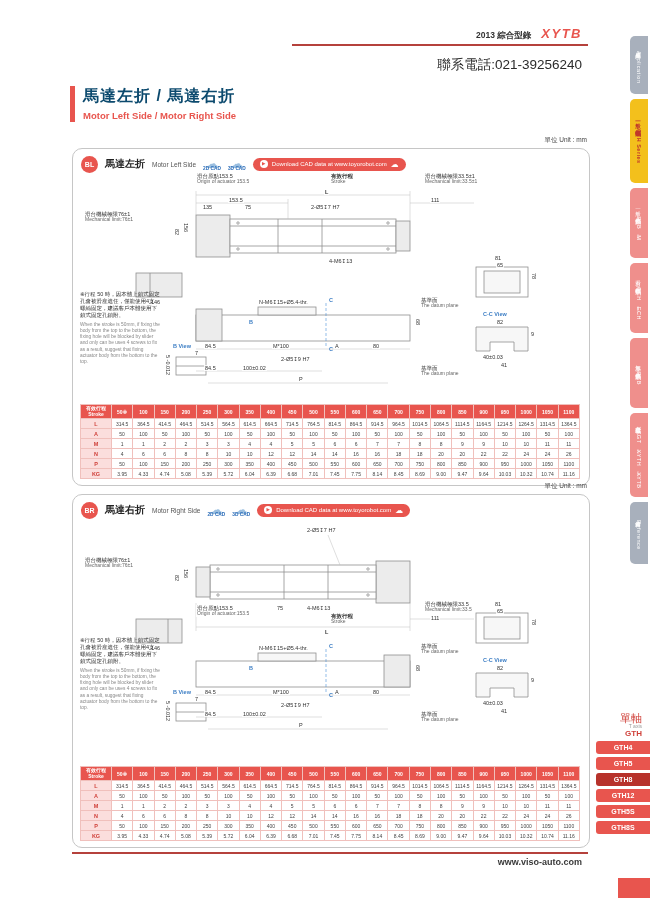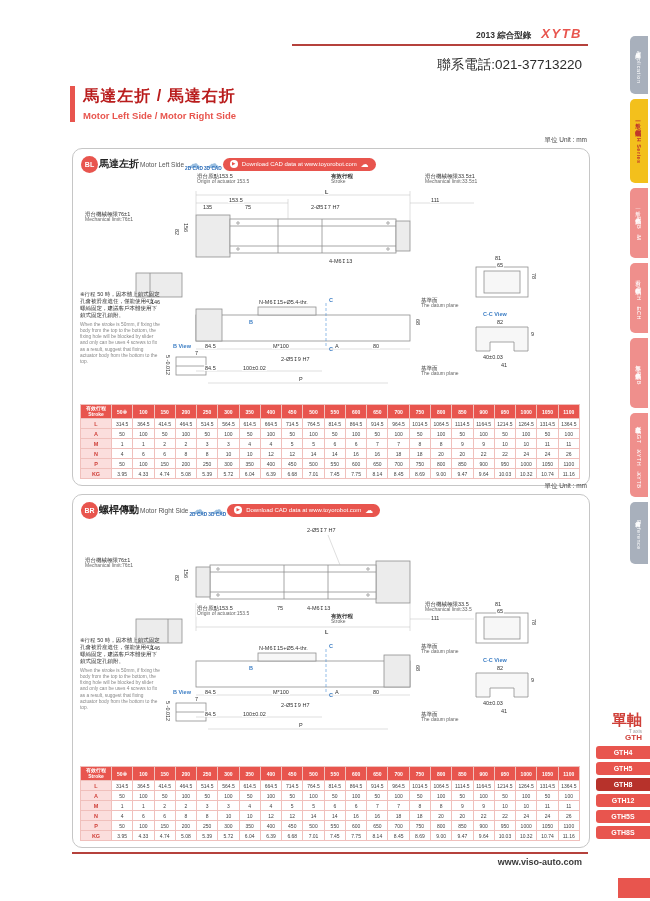--- a/index.html
+++ b/index.html
@@ -89,7 +89,7 @@
   <span class="toyo">XYTB</span>
 </div>
 <div class="top-rule"></div>
-<div class="phone">聯系電話:021-37713220</div>
+<div class="phone">聯系電話:021-39256240</div>
 
 <div class="title-block">
   <div class="red-bar"></div>

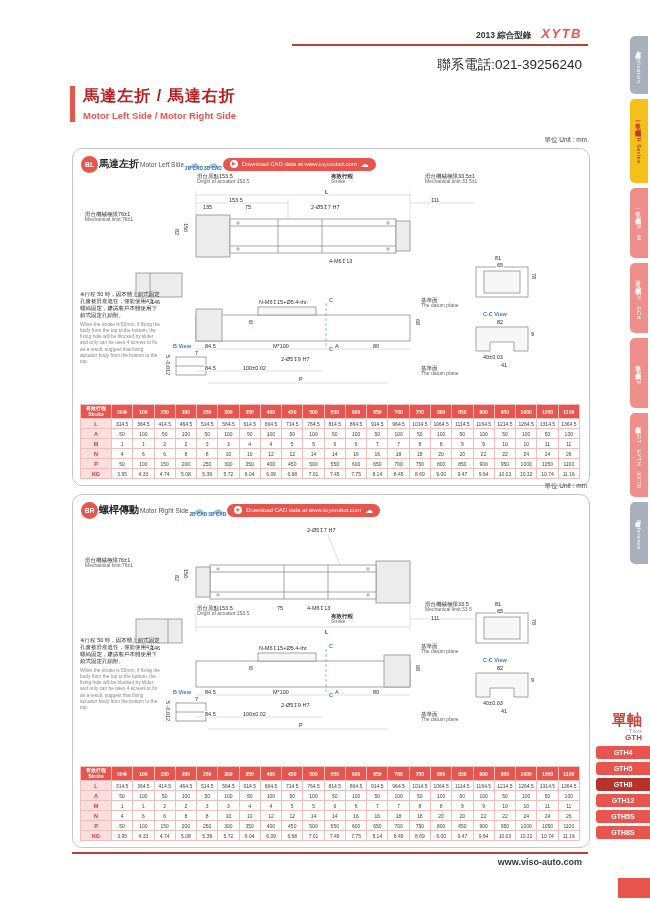--- a/index.html
+++ b/index.html
@@ -16,7 +16,7 @@
   
   .title-block{position:absolute;left:70px;top:86px;display:flex;gap:8px;}
   .red-bar{width:5px;height:36px;background:#e8554e;}
-  .title-zh{font-size:16px;font-weight:bold;color:#b91c1c;letter-spacing:1px;text-align:center;}
+  .title-zh{font-size:16px;font-weight:bold;color:#0c4a6e;letter-spacing:1px;}
   .title-en{font-size:9.5px;font-weight:bold;color:#e8554e;margin-top:3px;}
   
   .panel{position:absolute;left:72px;width:516px;border:1px solid #c6c6c6;border-radius:10px;background:#fff;}

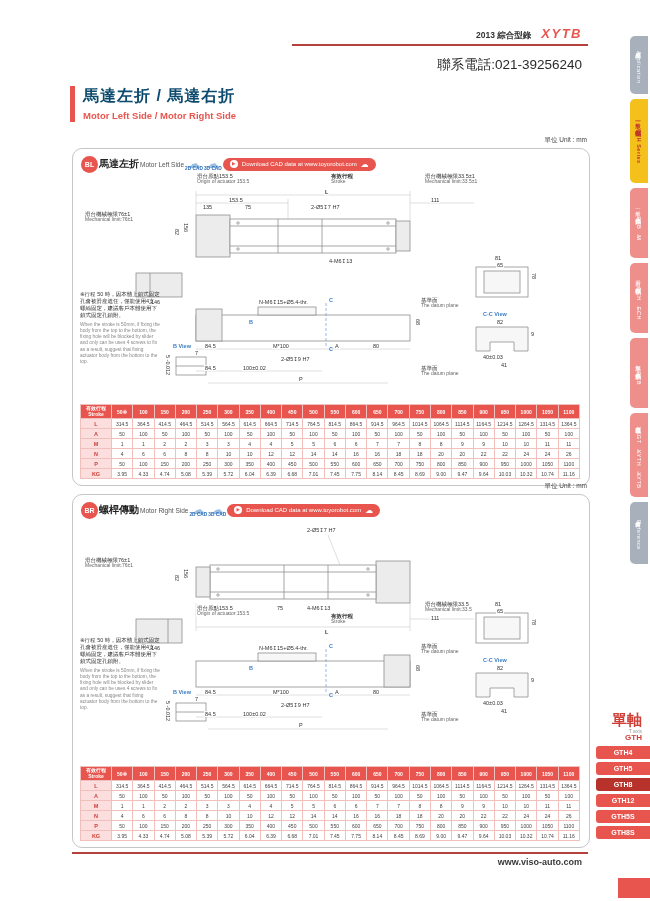--- a/index.html
+++ b/index.html
@@ -23,7 +23,7 @@
   #panel-bl{top:148px;height:336px;}
   #panel-br{top:494px;height:352px;}
   .unit{position:absolute;top:-13px;right:2px;font-size:6.5px;color:#444;}
-  .p-head{display:flex;align-items:center;gap:1px;padding:5px 8px 0 8px;height:20px;}
+  .p-head{display:flex;align-items:center;gap:7px;padding:5px 8px 0 8px;height:20px;}
   .badge{width:17px;height:17px;border-radius:50%;background:#e8554e;color:#fff;font-size:7px;font-weight:bold;
          display:flex;align-items:center;justify-content:center;flex:0 0 auto;}
   .p-zh{font-size:10px;font-weight:bold;color:#222;white-space:nowrap;}

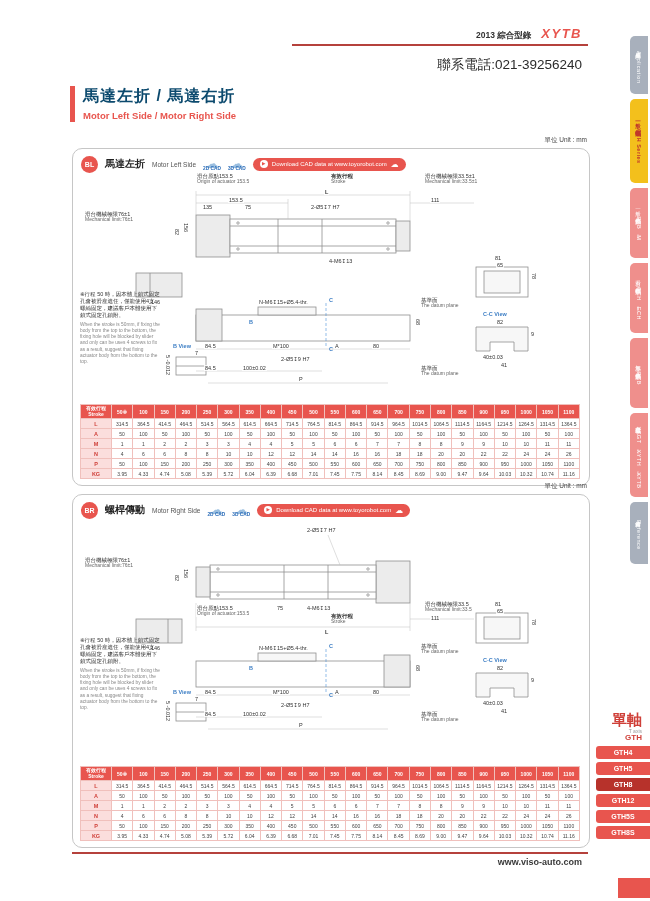--- a/index.html
+++ b/index.html
@@ -412,7 +412,7 @@
   <div class="unit">單位 Unit : mm</div>
   <div class="p-head">
     <span class="badge">BR</span>
-    <span class="p-zh">螺桿傳動</span>
+    <span class="p-zh">馬達右折</span>
     <span class="p-en">Motor Right Side</span>
     <span class="cad">
       <span class="cloud-glyph">☁</span>

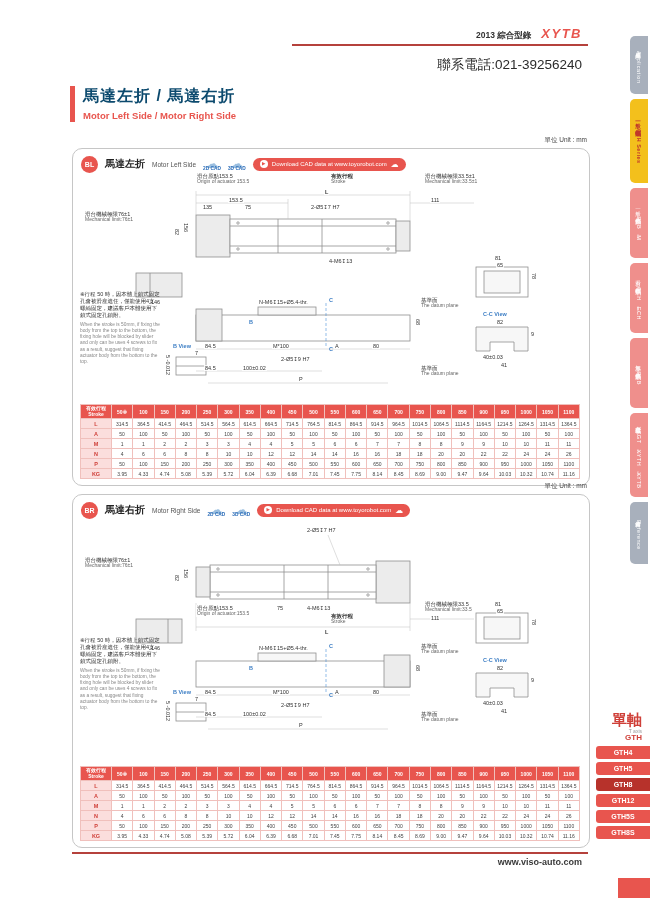--- a/index.html
+++ b/index.html
@@ -70,7 +70,7 @@
   
   .gth-menu{position:absolute;right:0;top:712px;width:62px;}
   .gth-head{text-align:right;padding-right:8px;color:#cf3f38;line-height:1.1;}
-  .gth-zh{font-size:15px;font-weight:bold;}
+  .gth-zh{font-size:11px;font-weight:normal;}
   .gth-en{font-size:5px;color:#999;}
   .gth-series{font-size:8px;font-weight:bold;}
   .gth-item{width:54px;height:13px;margin:3px 0 0 auto;background:#e8554e;color:#fff;font-size:7px;font-weight:bold;

